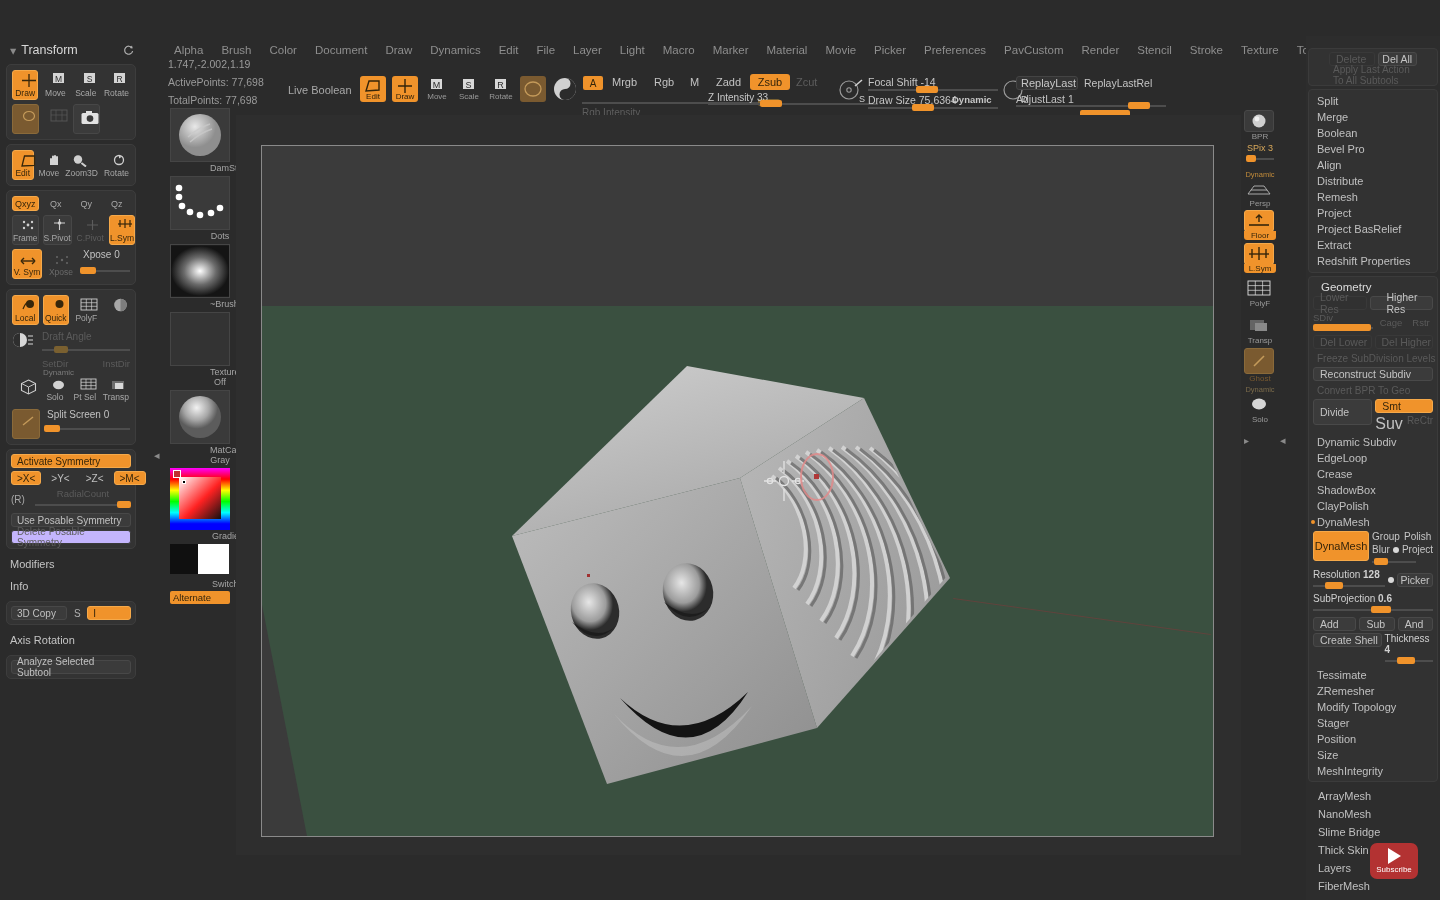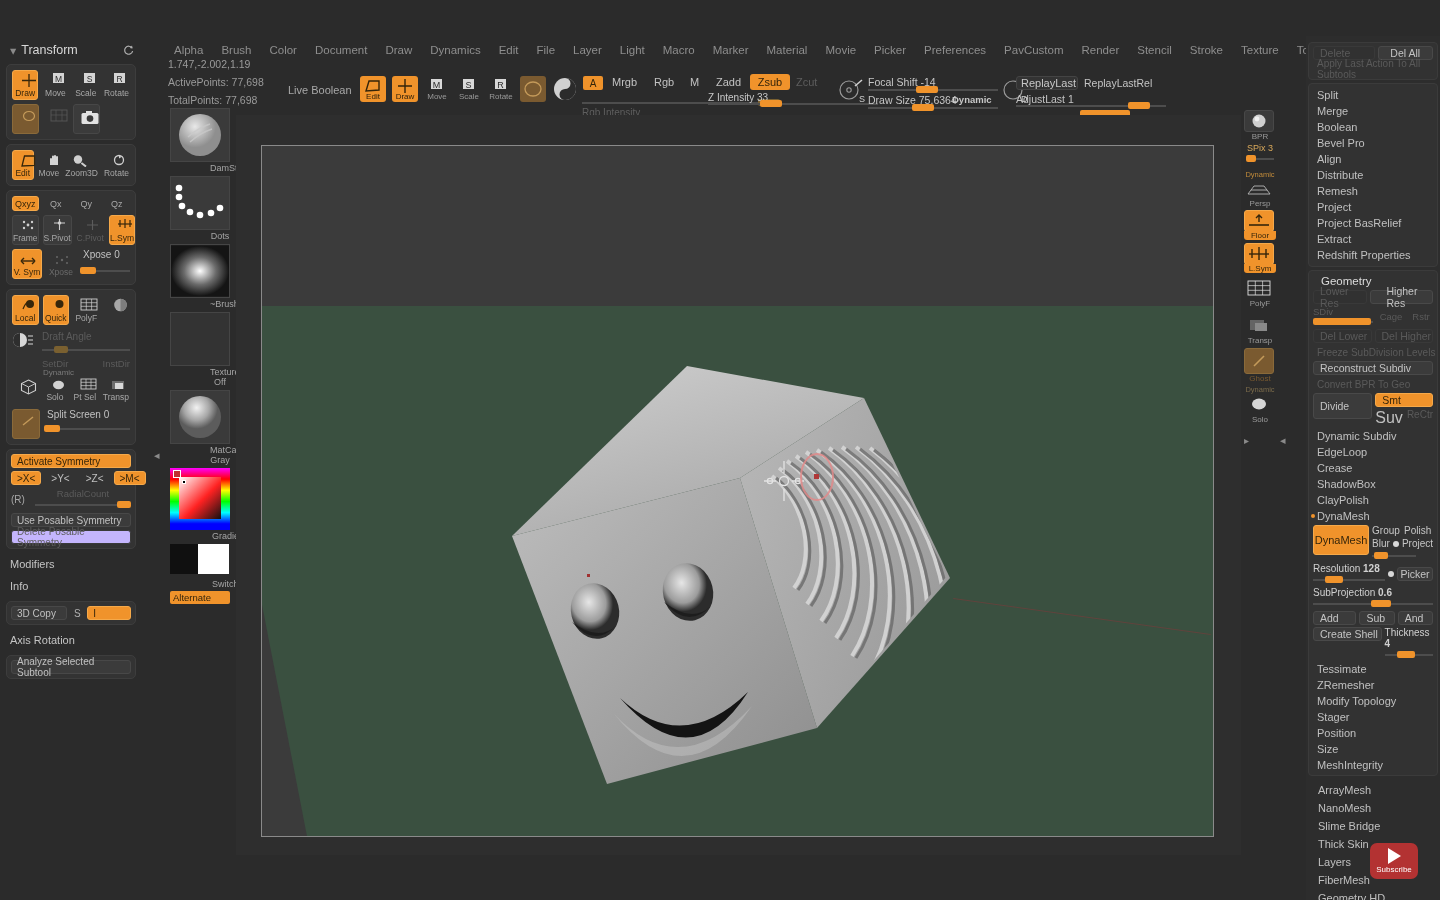--- a/index.html
+++ b/index.html
@@ -862,7 +862,7 @@
 
   <div id="rightpanel">
 
-    <div class="rsec" style="margin-top:6px;padding:2px 0">
+    <div class="rsec" style="margin-top:12px;padding:2px 16px">
       <div class="rrow">
         <div class="rbtn off" style="flex:1">Delete</div>
         <div class="rbtn" style="flex:1;justify-content:center;padding-left:0">Del All</div>

